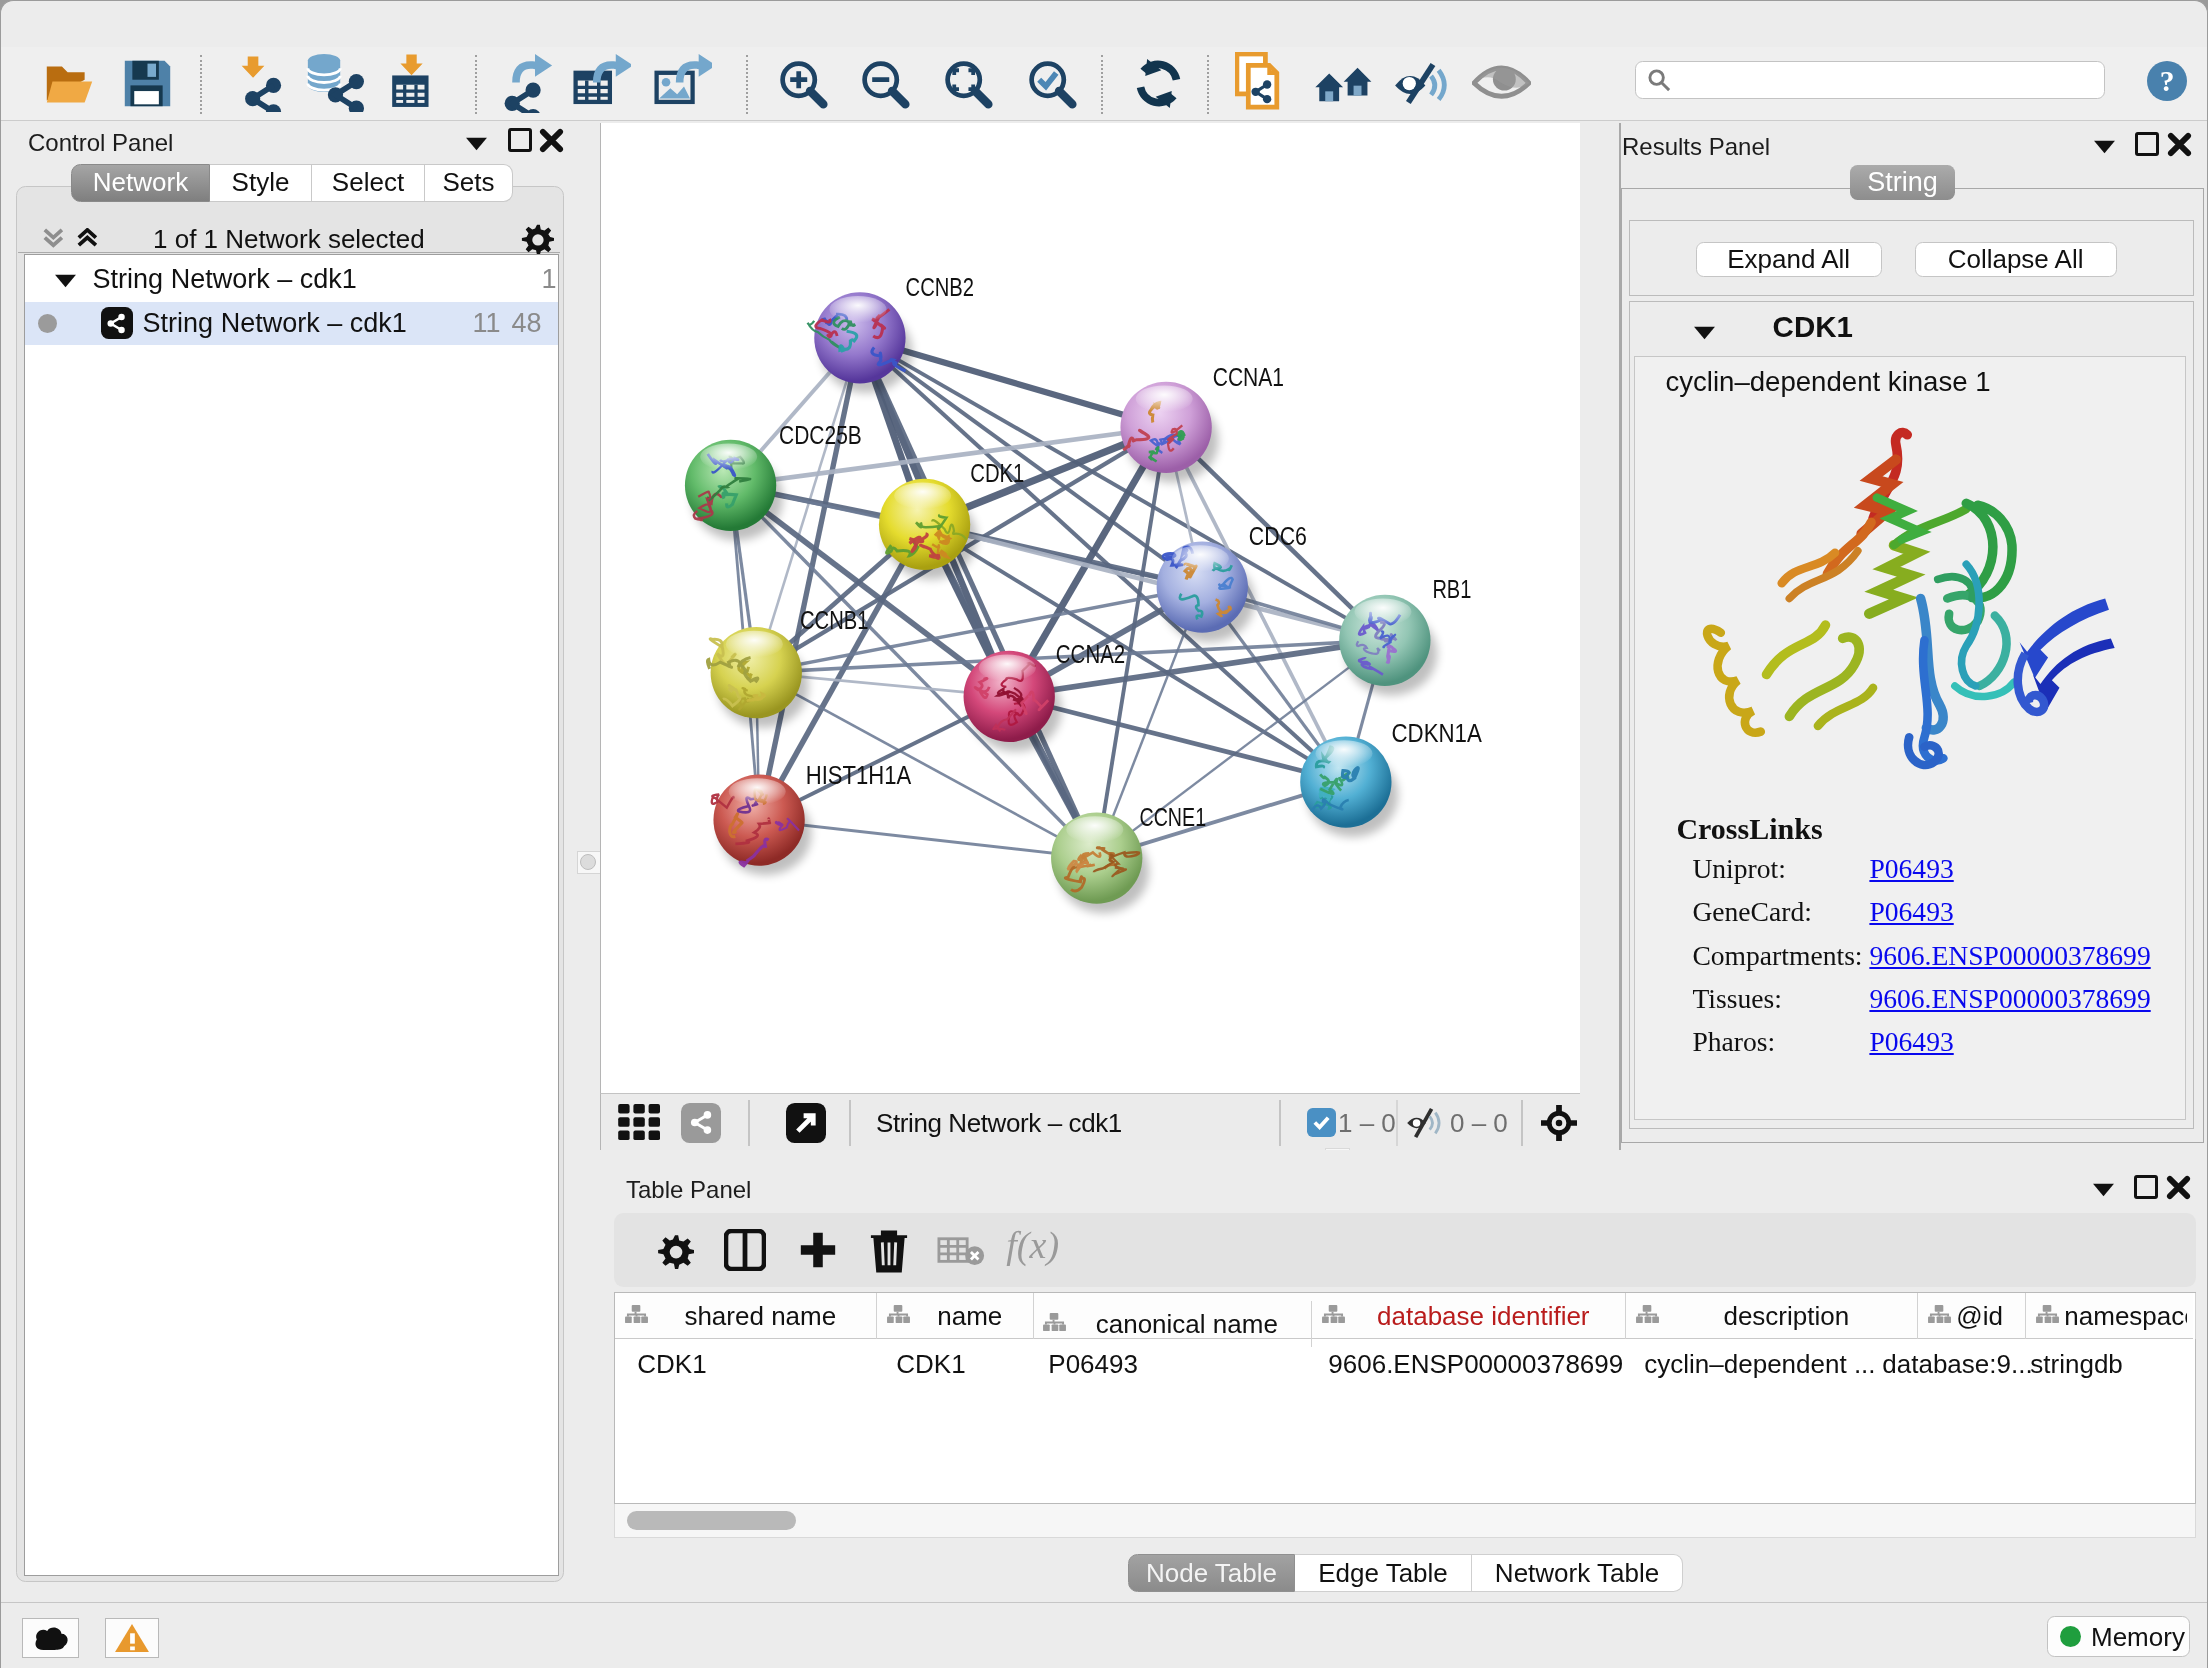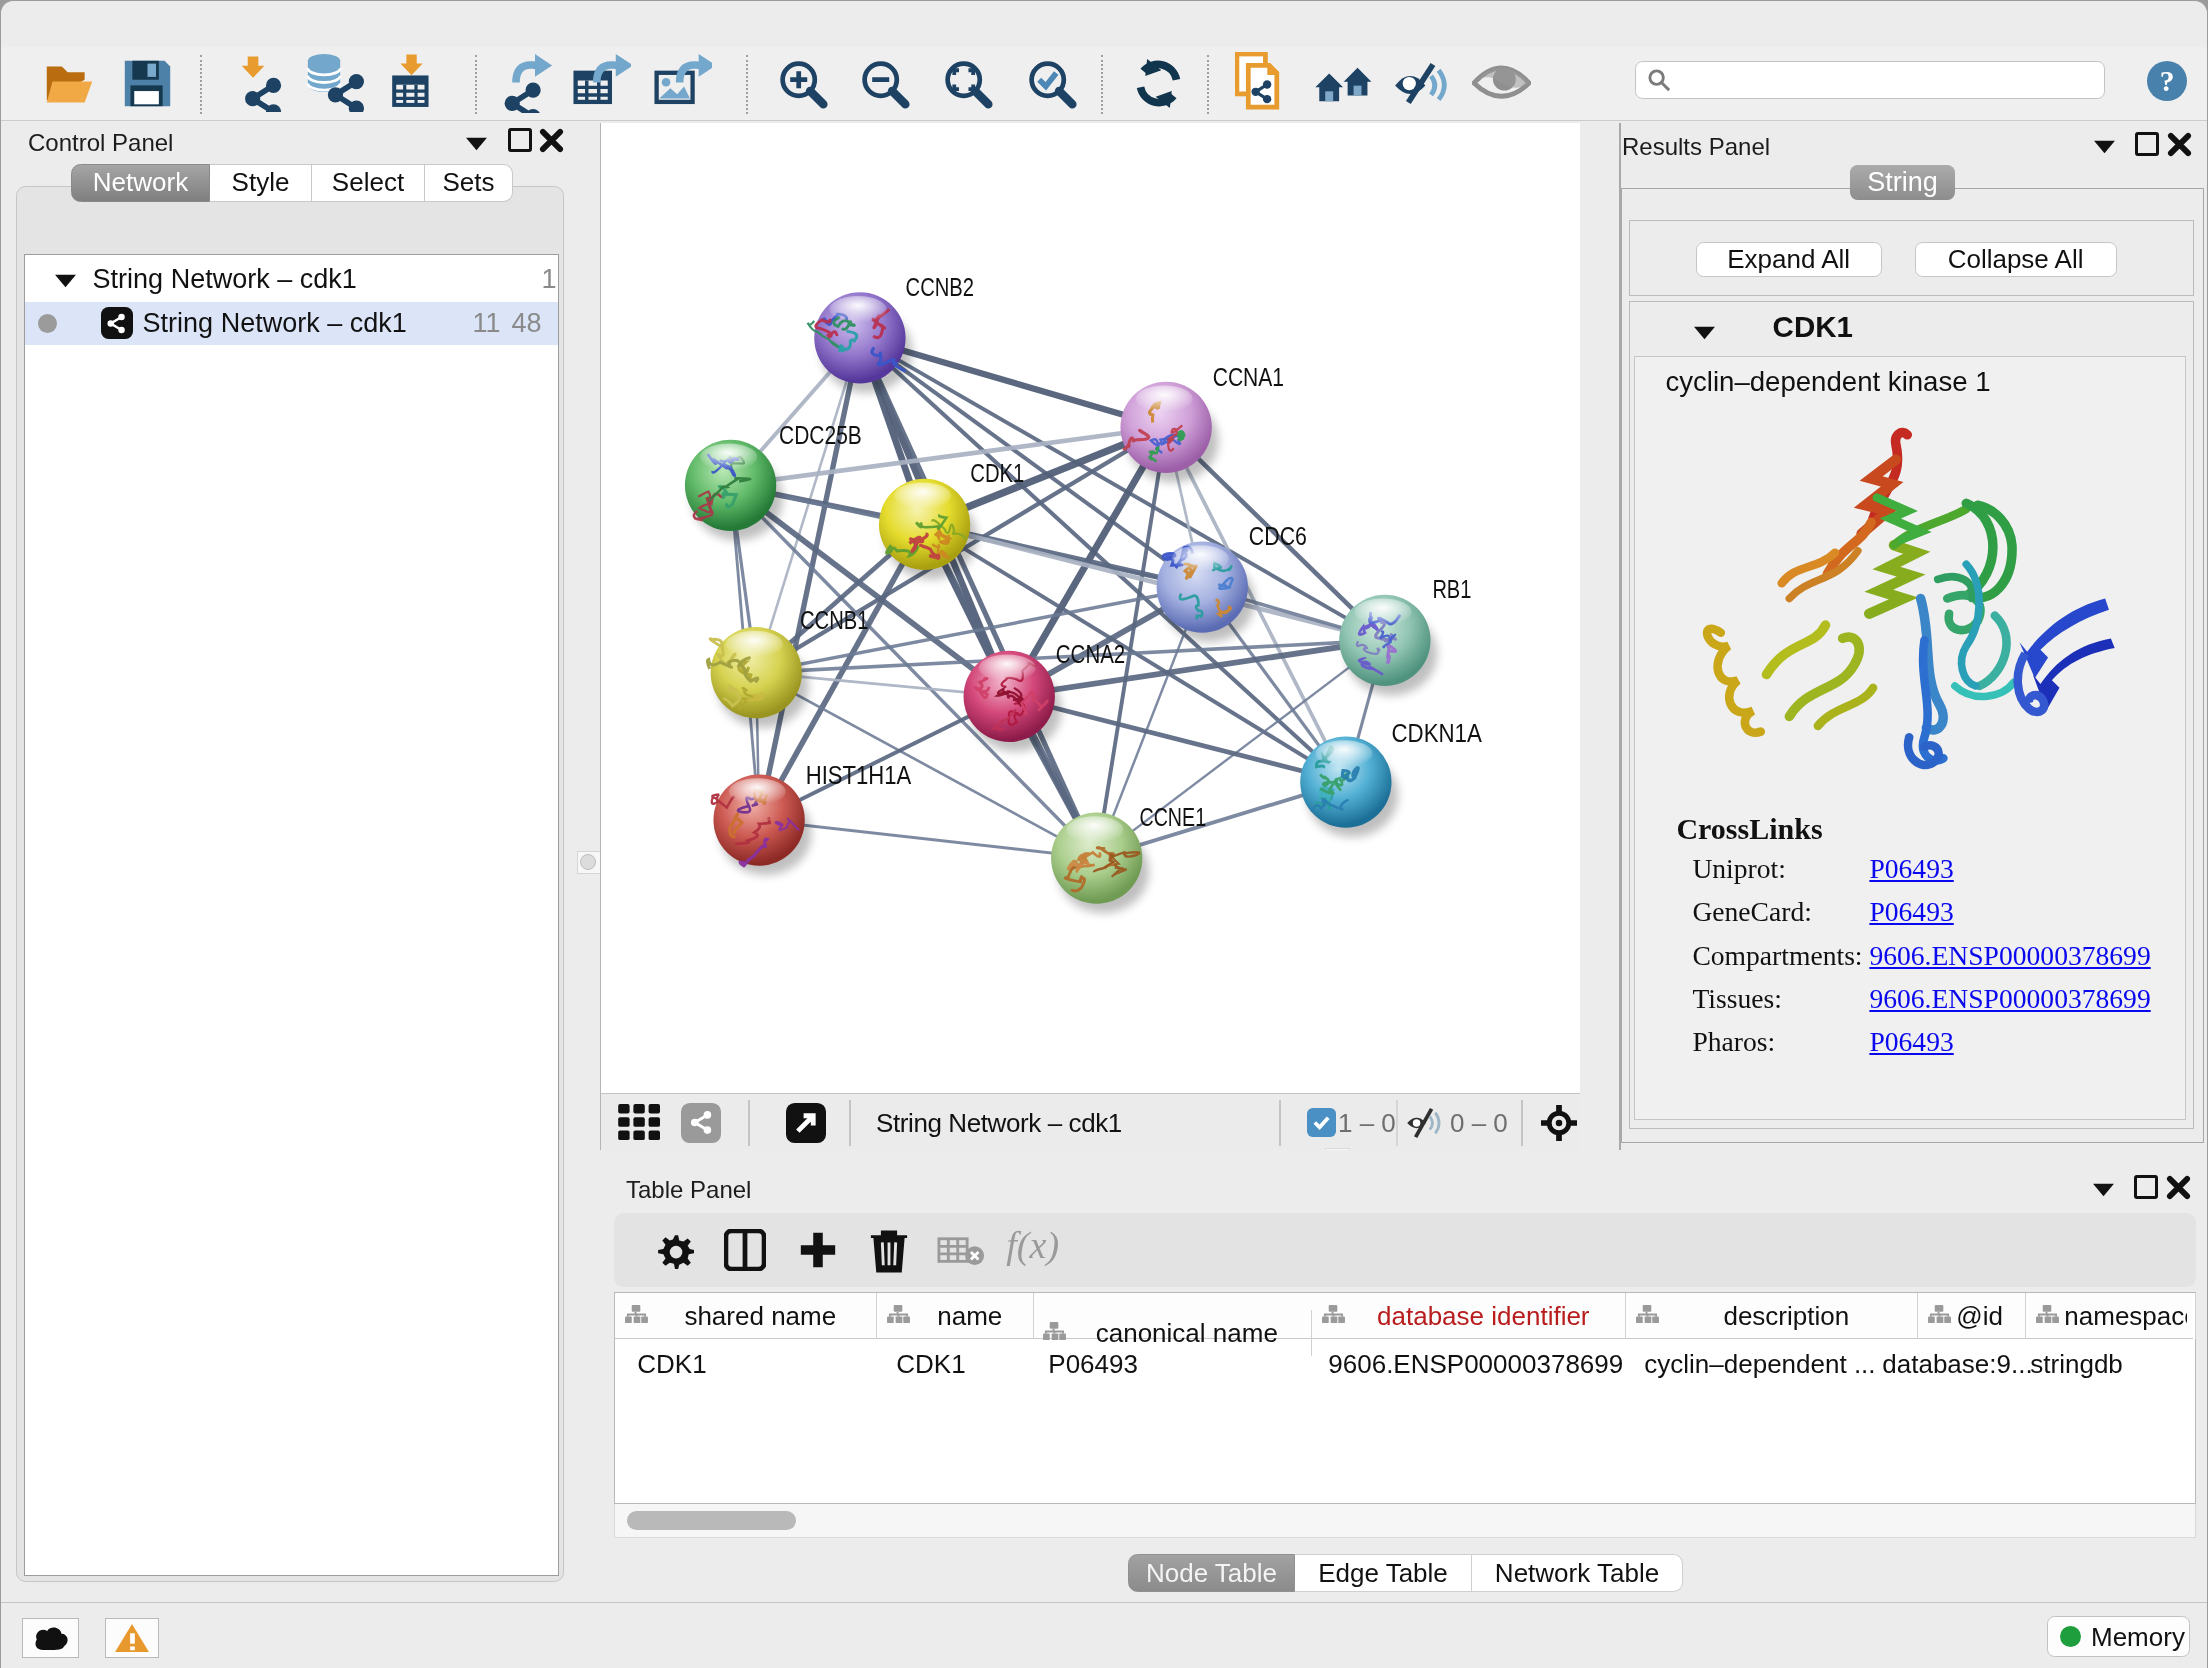--- a/index.html
+++ b/index.html
@@ -208,6 +208,19 @@
  <div class="tab" style="left:311px;width:113px;border-left:none">Select</div>
  <div class="tab" style="left:424px;width:88px;border-left:none;border-radius:0 9.5px 9.5px 0">Sets</div>
  <div class="abs" style="left:15px;top:63px;width:548px;height:1396px">
+  <div id="netbar">
+   <svg class="abs" style="left:23px;top:6.7px" width="28.5" height="21" viewBox="0 0 30 22">
+            <path d="M4 2 L13 10 L22 2 M4 10 L13 18 L22 10" stroke="#8e8e8e" stroke-width="4" fill="none"></path>
+          </svg>
+   <svg class="abs" style="left:57px;top:6.7px" width="28.5" height="21" viewBox="0 0 30 22">
+            <path d="M4 18 L13 10 L22 18 M4 10 L13 2 L22 10" stroke="#111" stroke-width="4" fill="none"></path>
+          </svg>
+   <div class="abs" style="left:0;top:2.9px;width:100%;text-align:center;font-size:26px;color:#111">1 of 1 Network selected</div>
+   <svg class="abs" style="left:502px;top:0px" width="34" height="34" viewBox="0 0 36 36">
+            <path fill="#111" d="M18 4 L21 4 L22 9 L26 10 L30 7 L33 10 L30 14 L32 17 L36 18 L36 21 L31 22 L30 26 L33 30 L30 33 L26 30 L22 32 L21 36 L18 36 L17 31 L13 30 L9 33 L6 30 L9 26 L7 22 L2 21 L2 18 L7 17 L9 13 L6 9 L9 6 L13 9 L16 8 Z"></path>
+            <circle cx="19" cy="20" r="6" fill="#e4e4e4"></circle>
+          </svg>
+  </div>
   <div id="tree">
    <div class="trow" style="top:3.8px">
     <svg class="abs" style="left:28.5px;top:12.4px" width="25" height="19" viewBox="0 0 26 20">

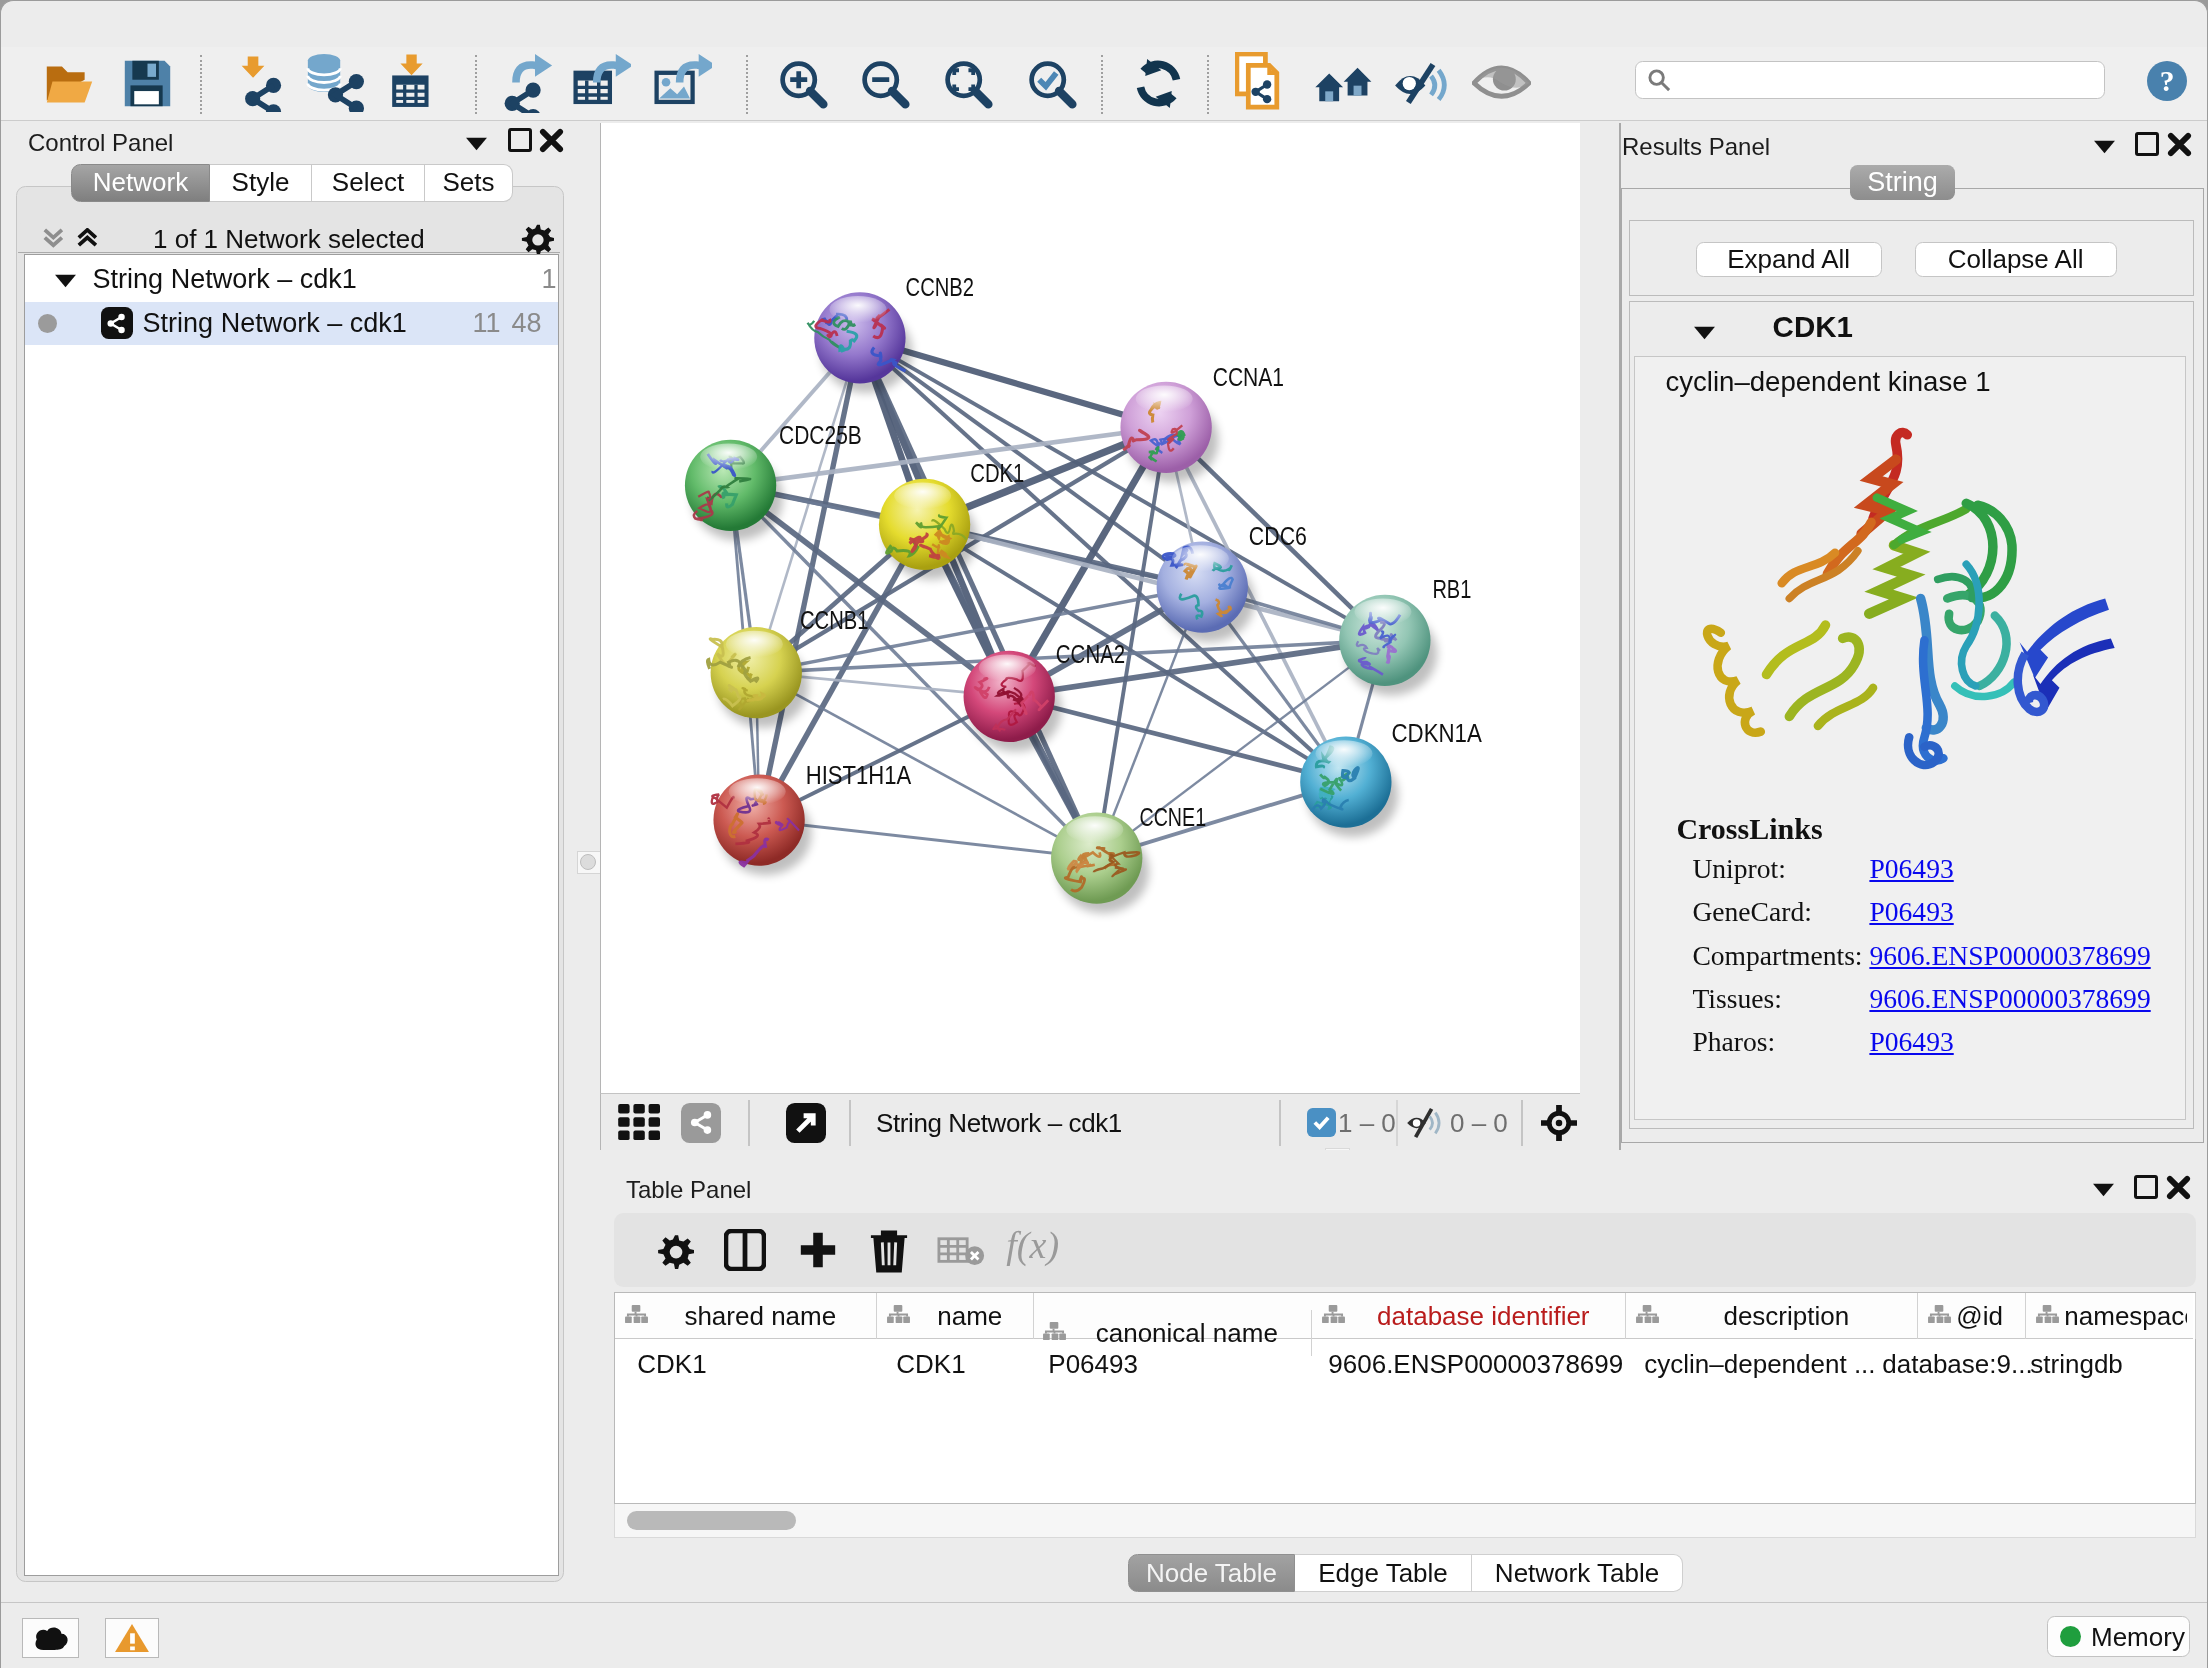--- a/index.html
+++ b/index.html
@@ -698,7 +698,7 @@
               </svg></div>
             <div class="abs" style="left:38px;top:7.6px;width:109px;text-align:center;font-size:26px;color:#111;white-space:nowrap;overflow:hidden">name</div>
           </div>
-          <div class="abs" style="left:418px;top:17px;width:279px;height:46px;border-right:1.9px solid #d2d2d2">
+          <div class="abs" style="left:418px;top:8px;width:279px;height:46px;border-right:1.9px solid #d2d2d2">
             <div class="abs" style="left:9.5px;top:11.4px"><svg width="23" height="21" viewBox="0 0 24 22">
                 <g fill="#9a9a9a">
                   <rect x="7" y="1" width="9" height="7" rx="1"></rect>

